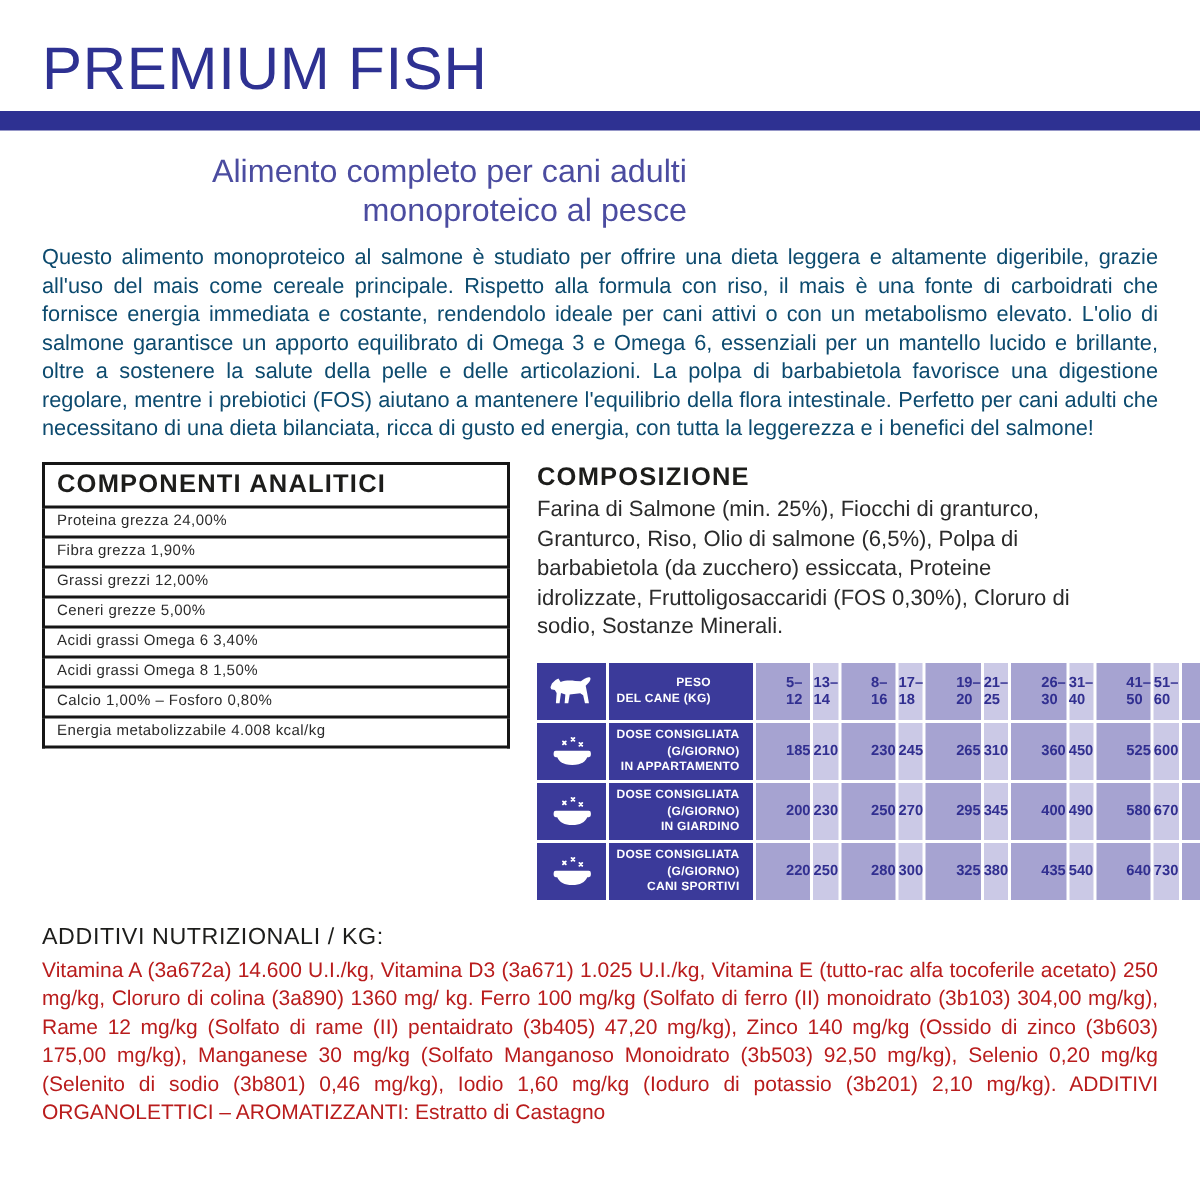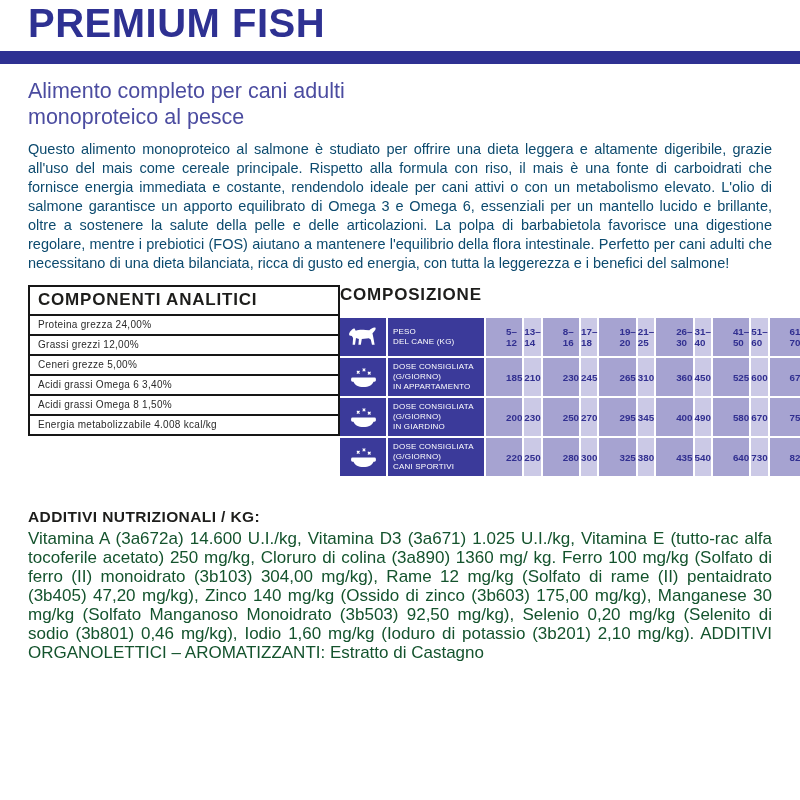--- a/index.html
+++ b/index.html
@@ -12,8 +12,8 @@
   .content { padding: 0 28px; }
 
   h1.title {
-    margin-top: 1px;
-    font-size: 40px; font-weight: bold; letter-spacing: 0.5px;
+    margin-top: 24px;
+    font-size: 40px; font-weight: normal; letter-spacing: 0.5px;
     color: #2e3192; line-height: 1.12;
   }
   .brand-bar { width: 800px; height: 13px; background: #2e3192; margin-top: 5px; }

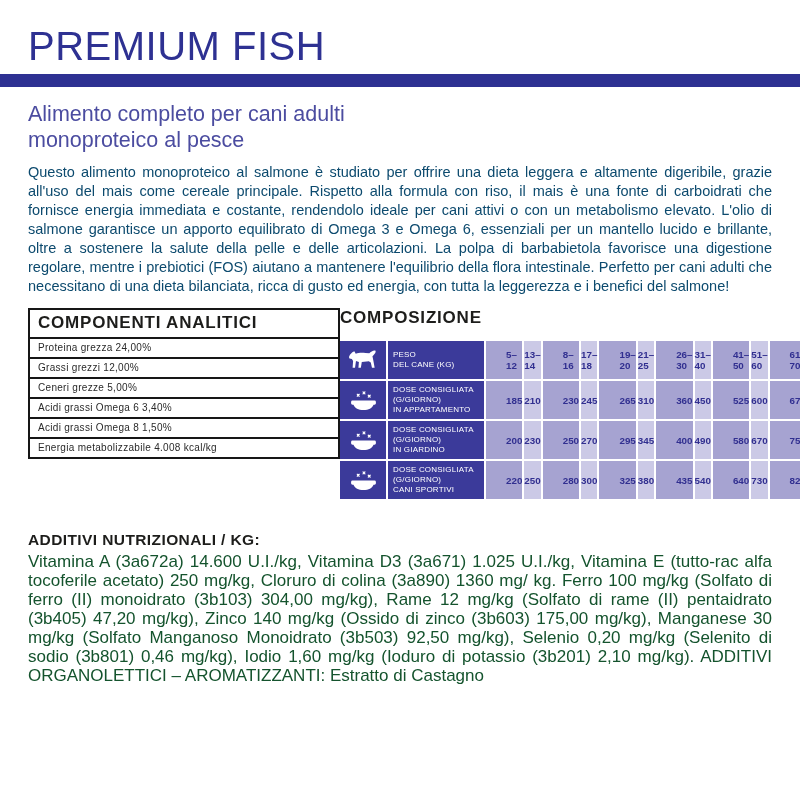--- a/index.html
+++ b/index.html
@@ -20,7 +20,7 @@
 
   h2.subtitle {
     margin-top: 14px; width: 430px;
-    font-size: 21.5px; font-weight: normal; color: #4b4ca0; line-height: 1.22;
+    font-size: 21.5px; font-weight: normal; color: #4b4ca0; line-height: 1.22; text-align: right;
   }
 
   p.desc {

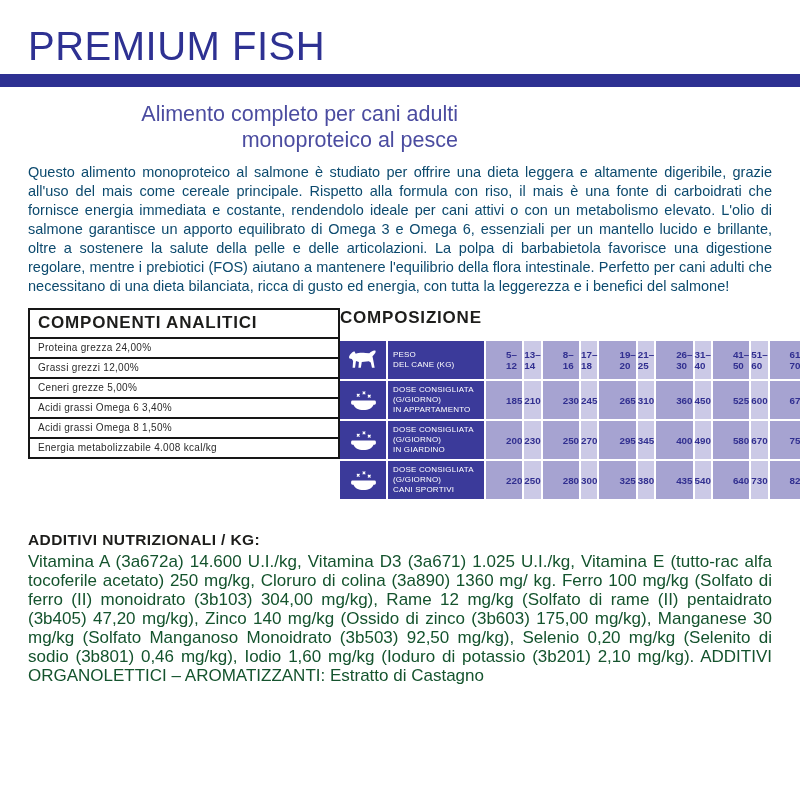--- a/index.html
+++ b/index.html
@@ -28,7 +28,7 @@
     font-size: 14.5px; line-height: 19px; text-align: justify; color: #0c4a6e;
   }
 
-  .cols { display: flex; gap: 0; margin-top: 12px; align-items: flex-start; }
+  .cols { display: flex; gap: 18px; margin-top: 12px; align-items: flex-start; }
 
   table.analytical { border-collapse: collapse; width: 312px; }
   table.analytical th, table.analytical td {

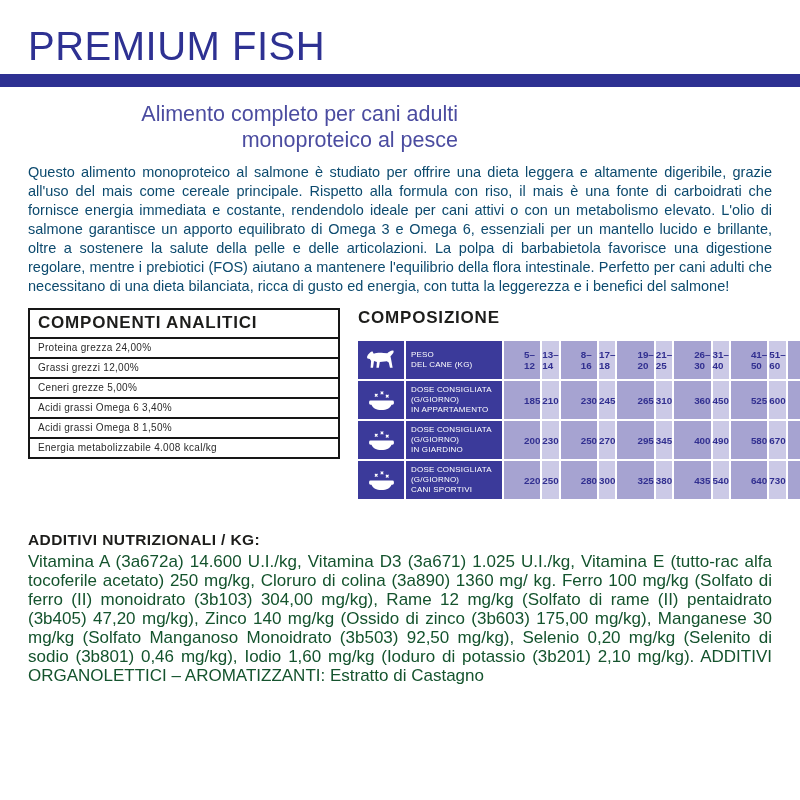--- a/index.html
+++ b/index.html
@@ -110,6 +110,7 @@
 
       <div class="right-col">
         <h3 class="comp-h">COMPOSIZIONE</h3>
+        <p class="comp">Farina di Salmone (min. 25%), Fiocchi di granturco, Granturco, Riso, Olio di salmone (6,5%), Polpa di barbabietola (da zucchero) essiccata, Proteine idrolizzate, Fruttoligosaccaridi (FOS 0,30%), Cloruro di sodio, Sostanze Minerali.</p>
         <div class="dose">
             <div class="cell hdr">
   <svg viewBox="0 0 64 44" width="31" height="22" aria-hidden="true">

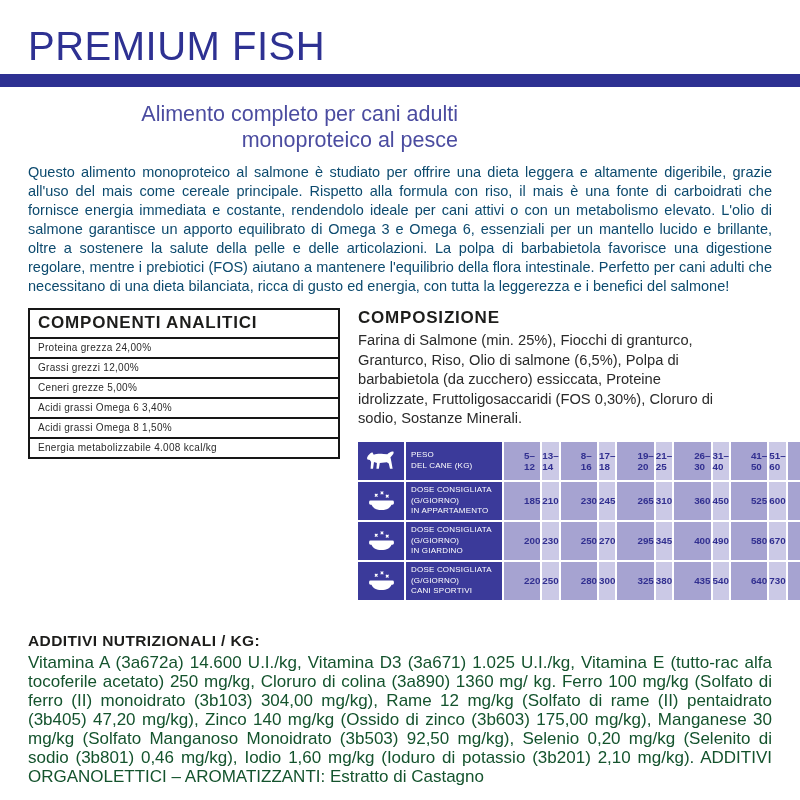--- a/index.html
+++ b/index.html
@@ -88,6 +88,9 @@
           <tbody>
               <tr>
                 <td>Proteina grezza 24,00%</td>
+              </tr>
+              <tr>
+                <td>Fibra grezza 1,90%</td>
               </tr>
               <tr>
                 <td>Grassi grezzi 12,00%</td>

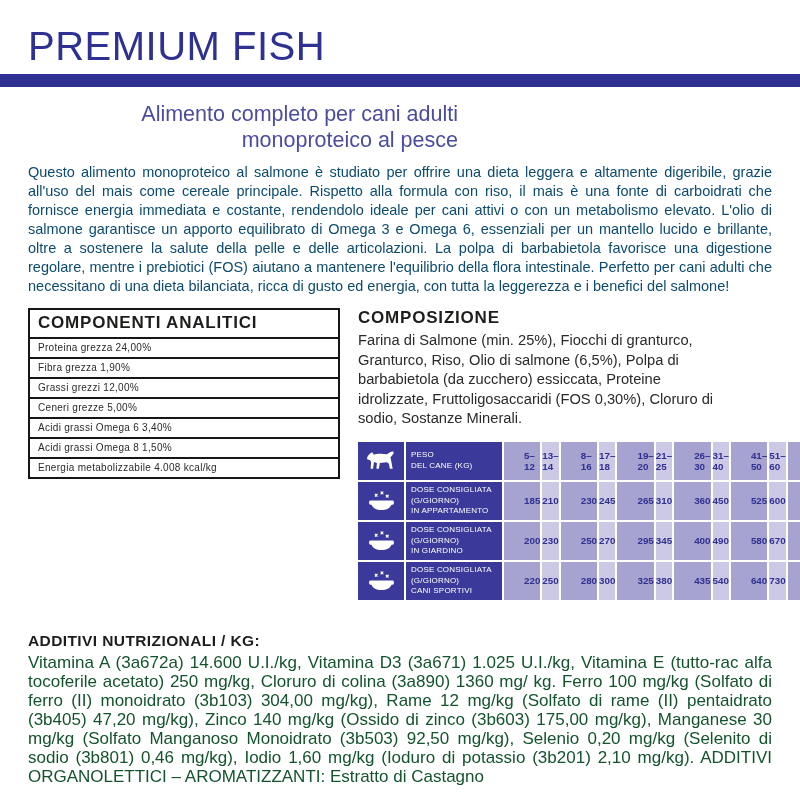--- a/index.html
+++ b/index.html
@@ -49,8 +49,8 @@
   .dose .cell { display: flex; align-items: center; justify-content: center; }
   .dose .hdr { background: #3b3a9a; }
   .dose .lbl {
-    justify-content: flex-start; padding-left: 5px; text-align: left;
-    color: #ffffff; font-size: 8px; font-weight: normal; line-height: 1.3;
+    justify-content: flex-start; padding-left: 5px; text-align: right;
+    color: #ffffff; font-size: 8px; font-weight: bold; line-height: 1.3;
     letter-spacing: 0.2px; white-space: pre-line;
   }
   .dose .val { font-size: 9.8px; font-weight: bold; color: #312f90; }

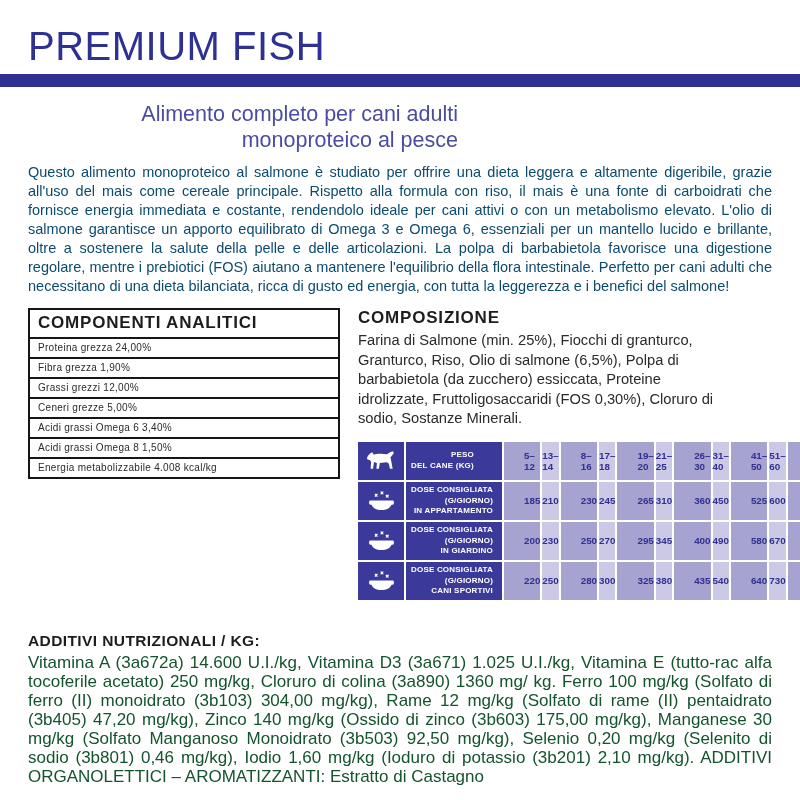--- a/index.html
+++ b/index.html
@@ -103,6 +103,9 @@
               </tr>
               <tr>
                 <td>Acidi grassi Omega 8 1,50%</td>
+              </tr>
+              <tr>
+                <td>Calcio 1,00% – Fosforo 0,80%</td>
               </tr>
               <tr>
                 <td>Energia metabolizzabile 4.008 kcal/kg</td>

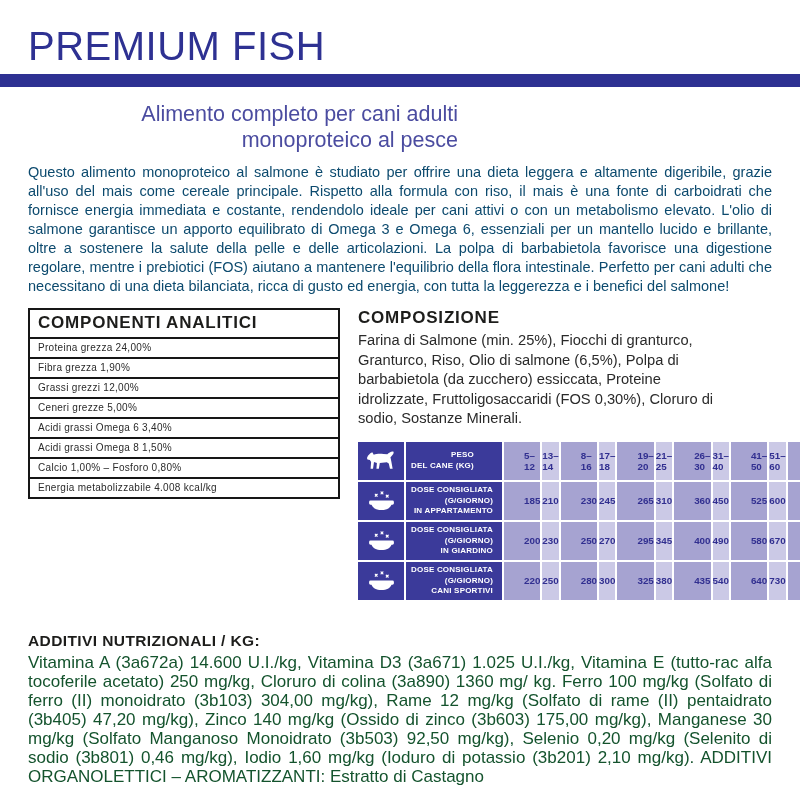--- a/index.html
+++ b/index.html
@@ -57,7 +57,7 @@
   .dose .dark { background: #a6a3d1; padding-left: 20px; }
   .dose .light { background: #cbc9e6; }
 
-  h3.add-h { margin-top: 32px; font-size: 15.5px; font-weight: bold; letter-spacing: 0.4px; }
+  h3.add-h { margin-top: 16px; font-size: 15.5px; font-weight: normal; letter-spacing: 0.4px; }
   p.add-p { margin-top: 3px; width: 744px; font-size: 17px; line-height: 19px; text-align: justify; color: #14532d; }
 </style>
 </head>

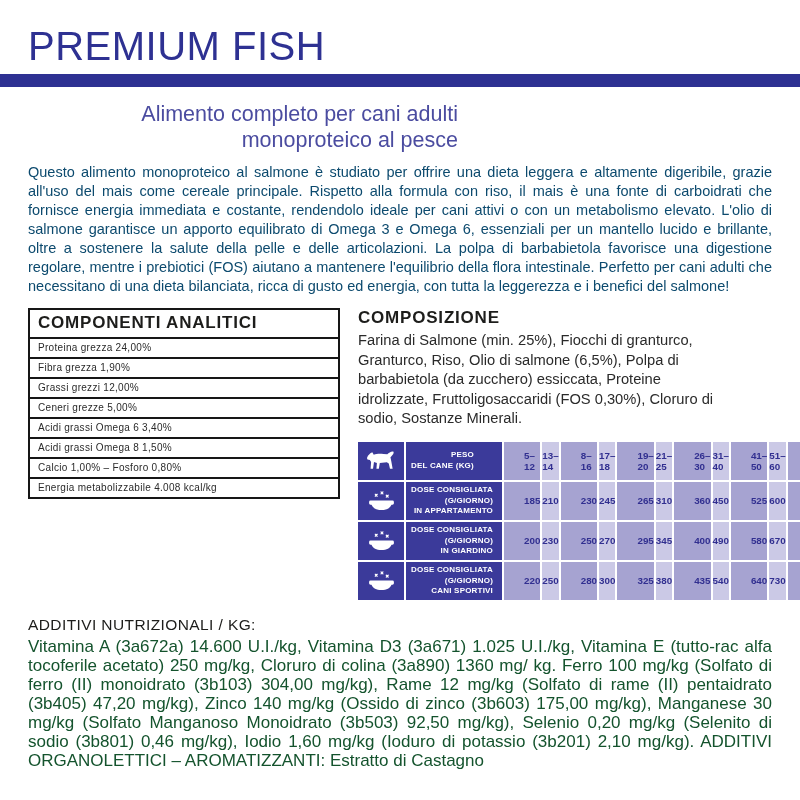--- a/index.html
+++ b/index.html
@@ -58,7 +58,7 @@
   .dose .light { background: #cbc9e6; }
 
   h3.add-h { margin-top: 16px; font-size: 15.5px; font-weight: normal; letter-spacing: 0.4px; }
-  p.add-p { margin-top: 3px; width: 744px; font-size: 17px; line-height: 19px; text-align: justify; color: #14532d; }
+  p.add-p { margin-top: 3px; width: 744px; font-size: 14px; line-height: 19px; text-align: justify; color: #b91c1c; }
 </style>
 </head>
 <body>

